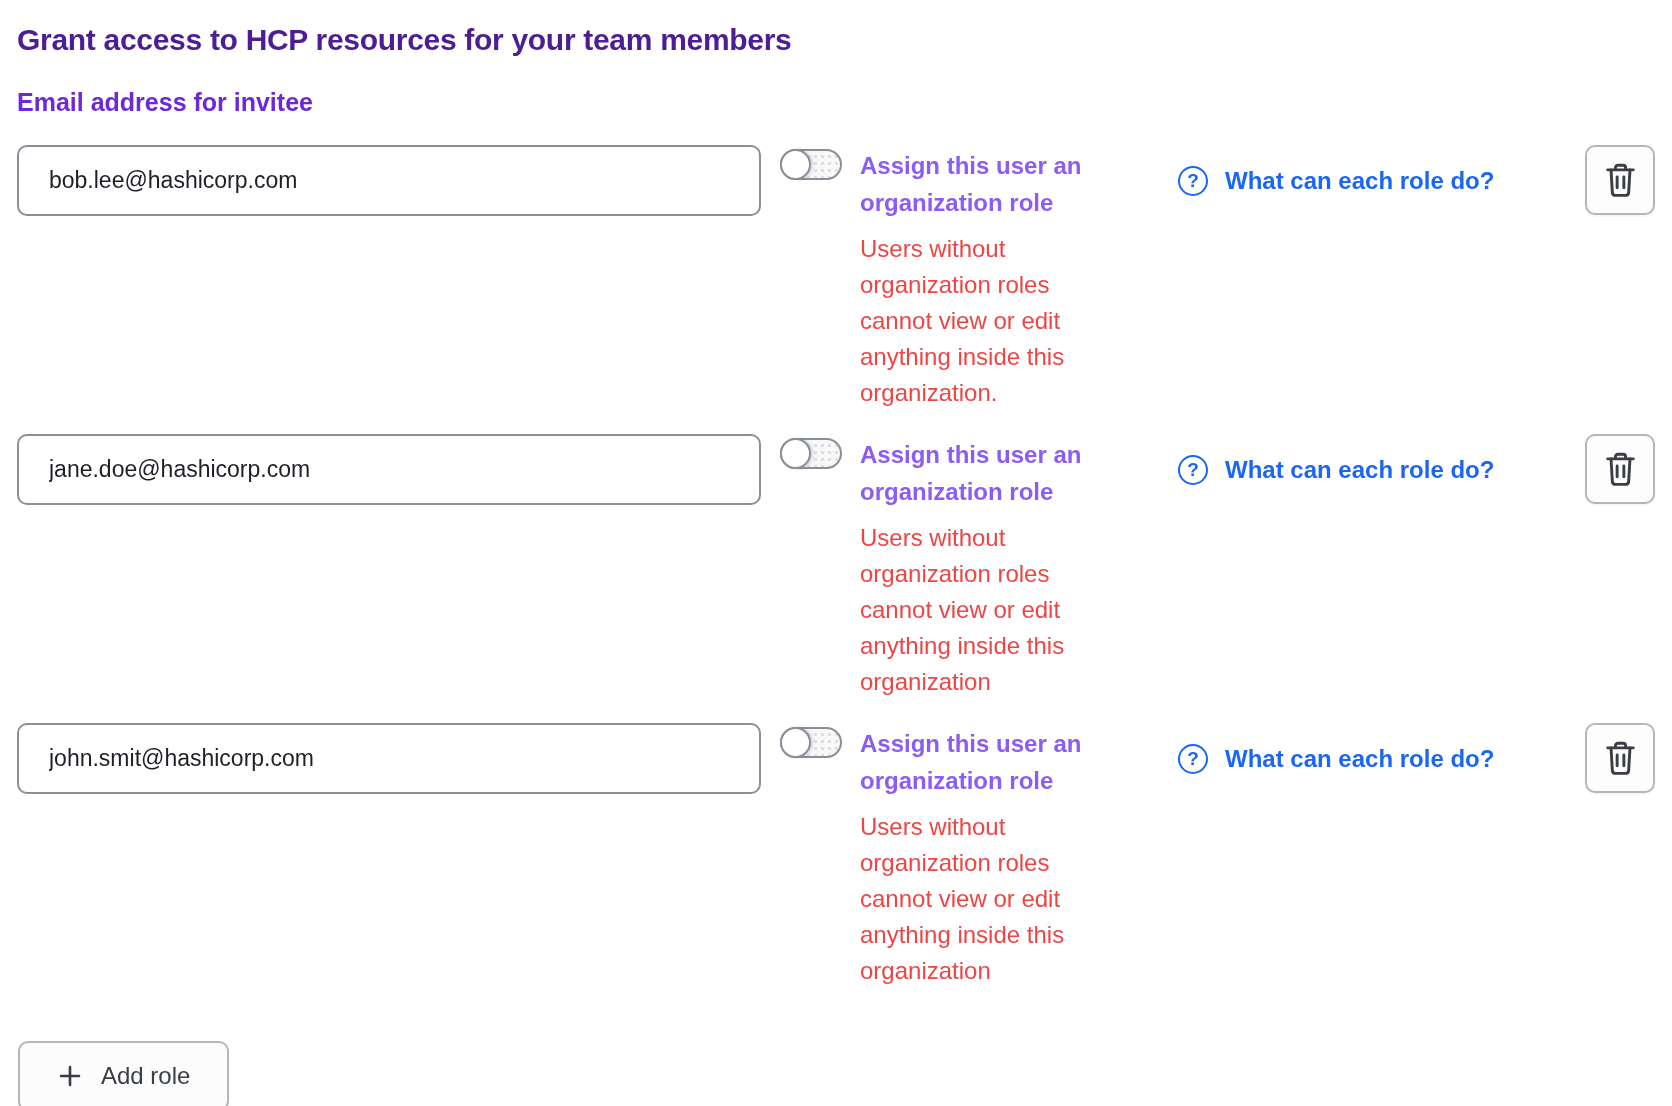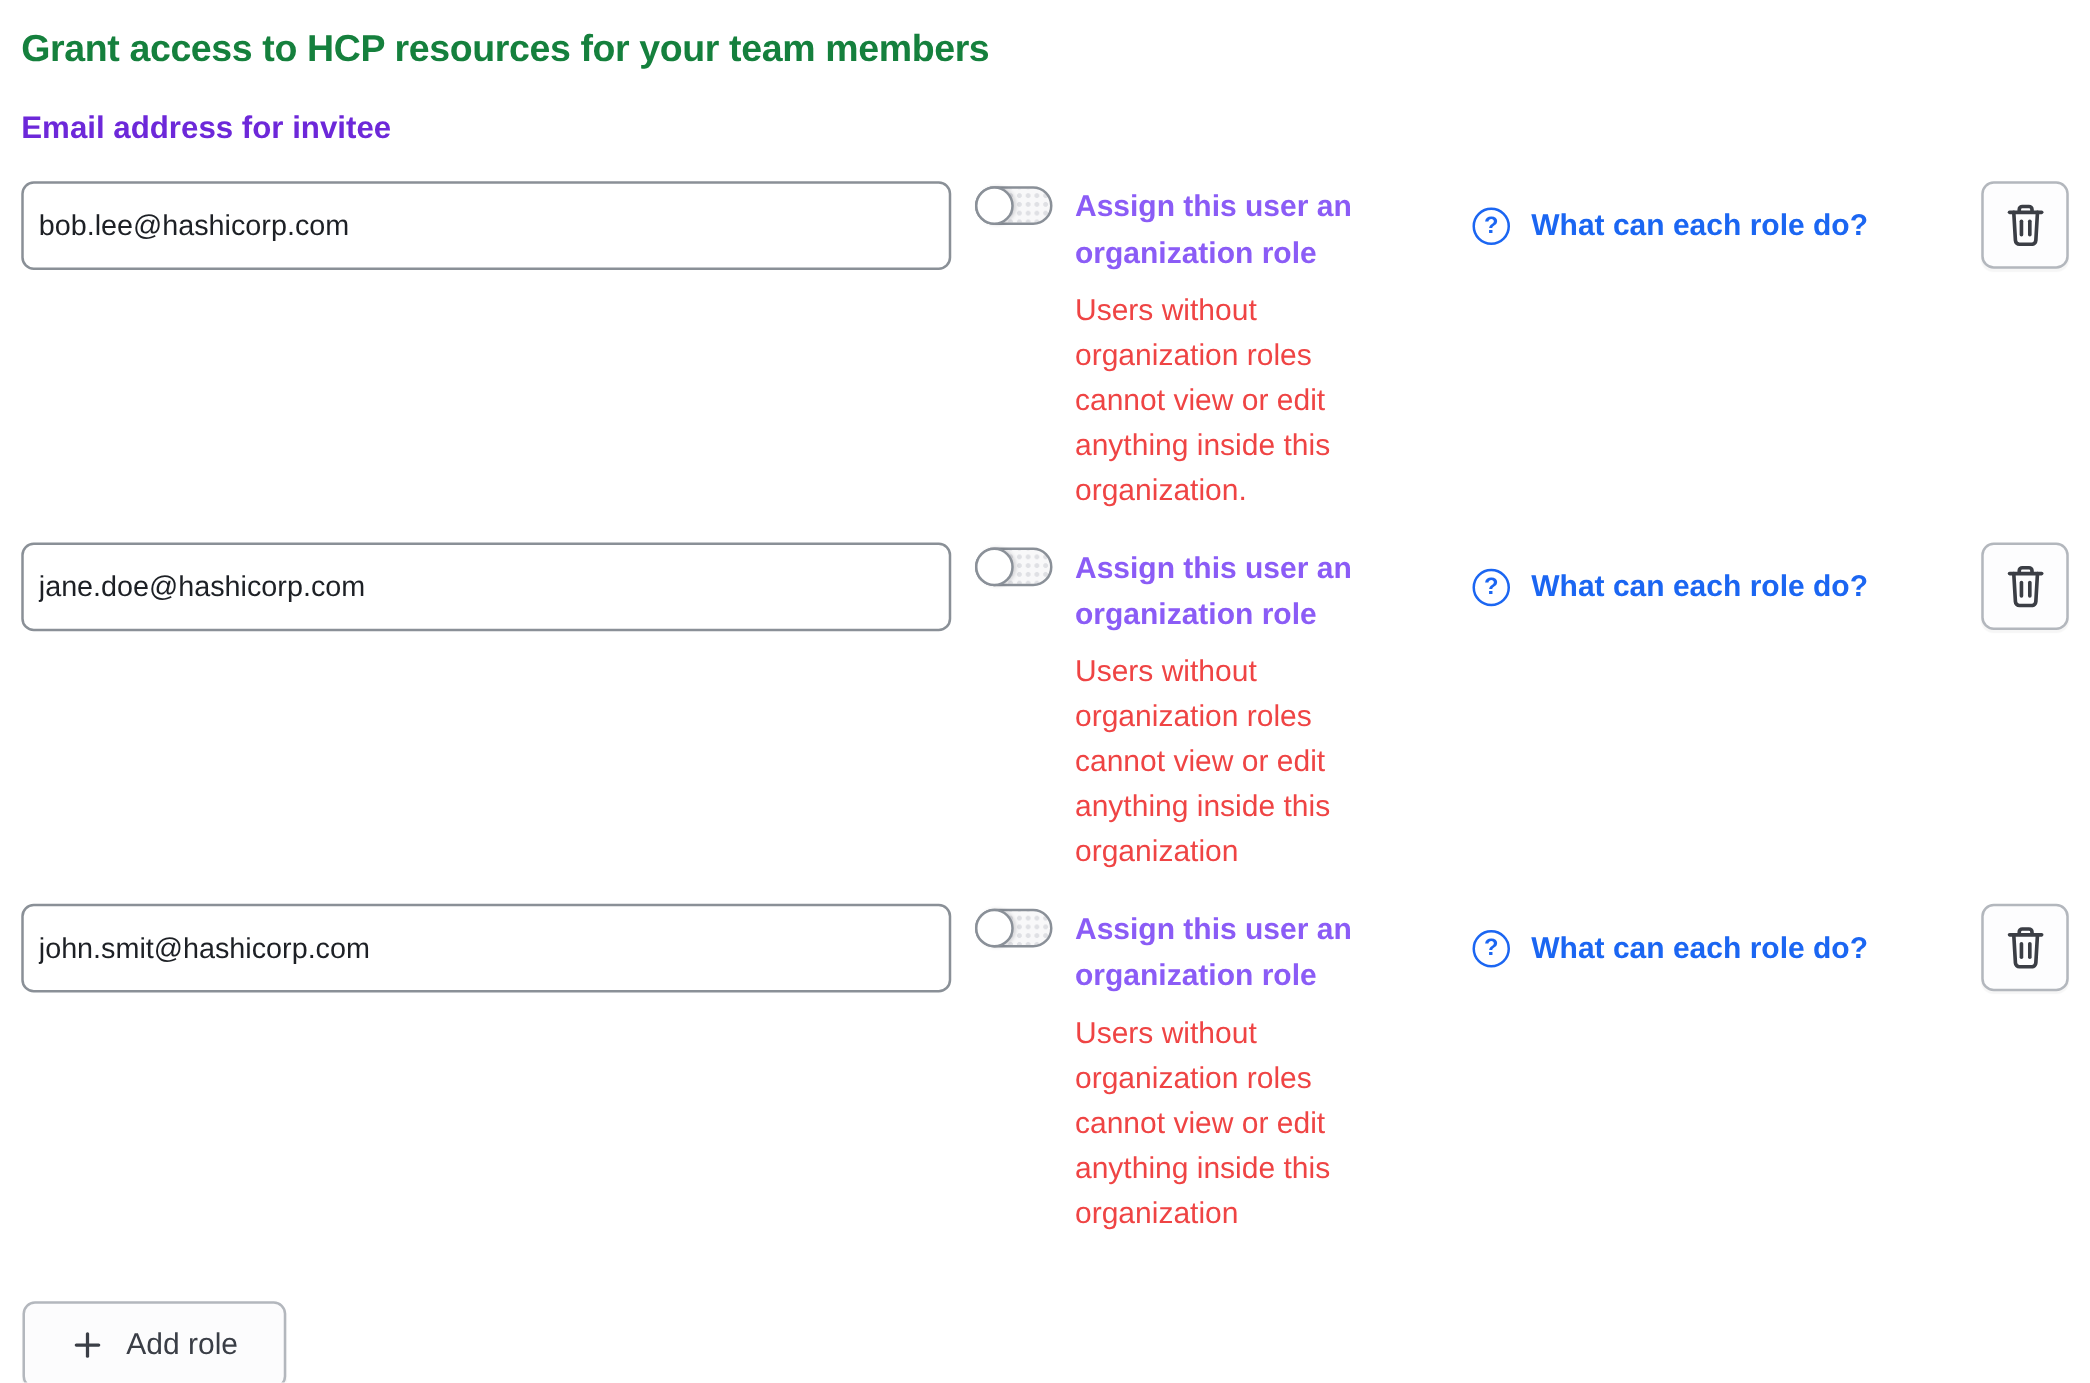--- a/index.html
+++ b/index.html
@@ -23,7 +23,7 @@
     line-height: 36px;
     font-weight: 700;
     letter-spacing: -0.3px;
-    color: #15803d;
+    color: #4c1d95;
   }
   .field-label {
     margin-top: 30px;

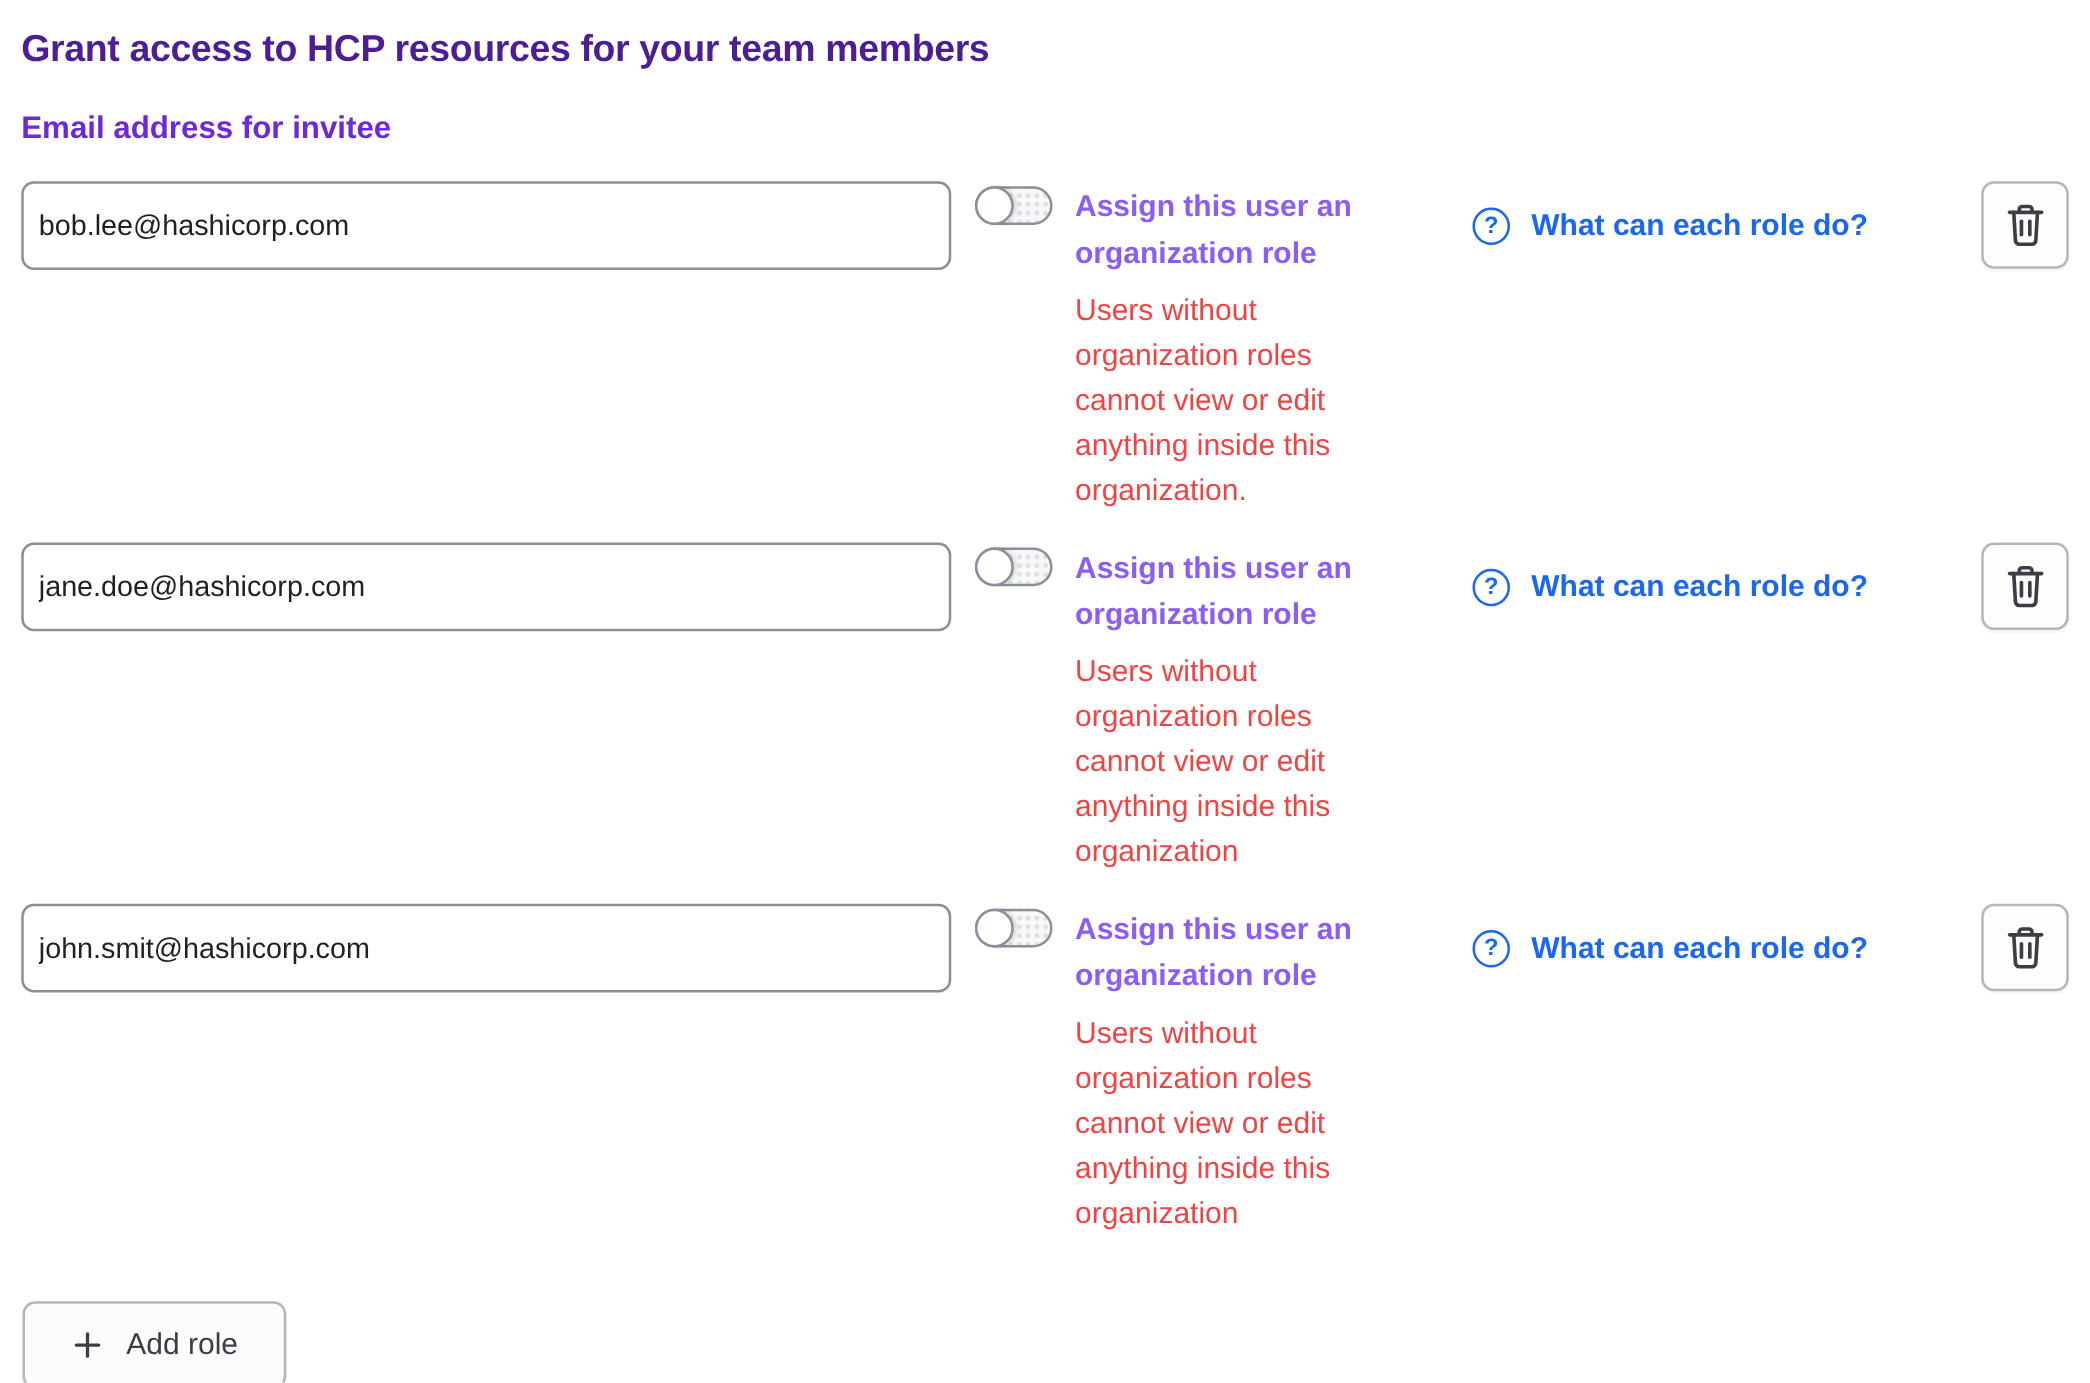--- a/index.html
+++ b/index.html
@@ -44,7 +44,7 @@
     flex: 0 0 744px;
     border: 2px solid #8a9097;
     border-radius: 10px;
-    padding: 0 12px;
+    padding: 0 30px;
     font-size: 23px;
     font-family: inherit;
     color: #1d2025;

